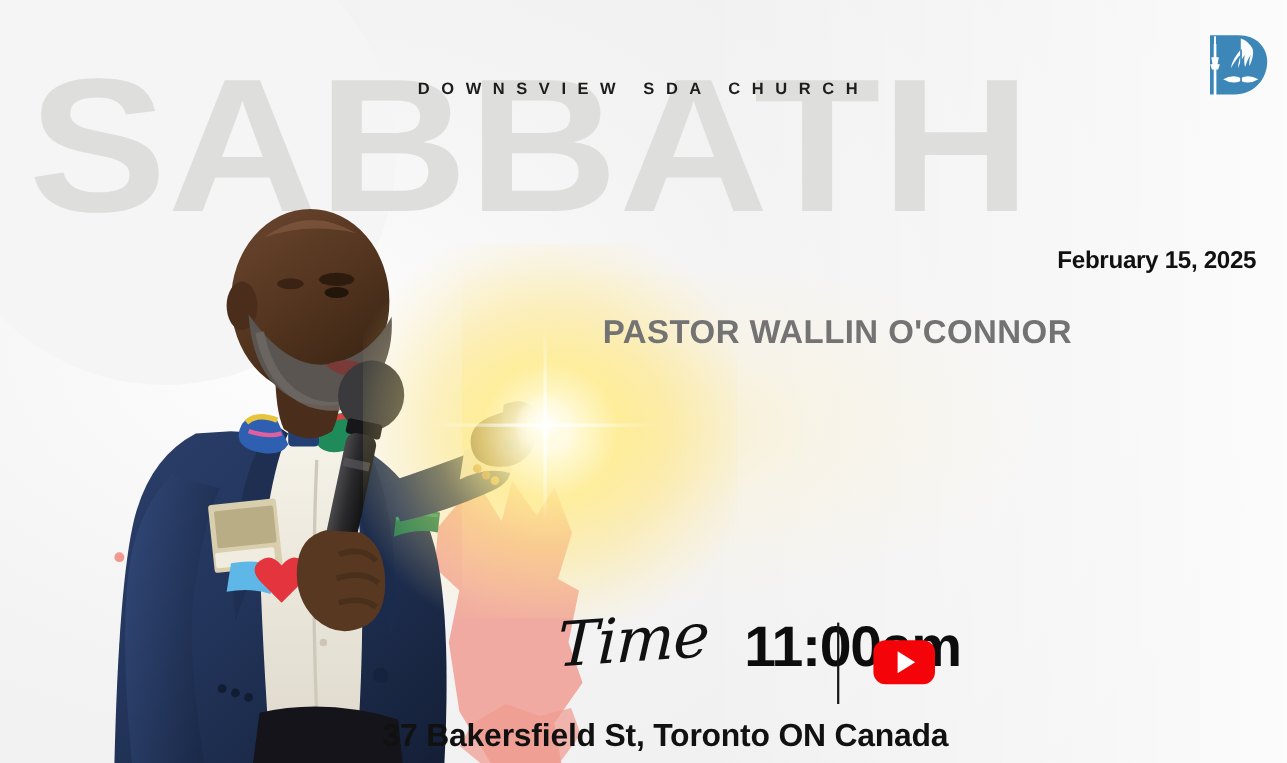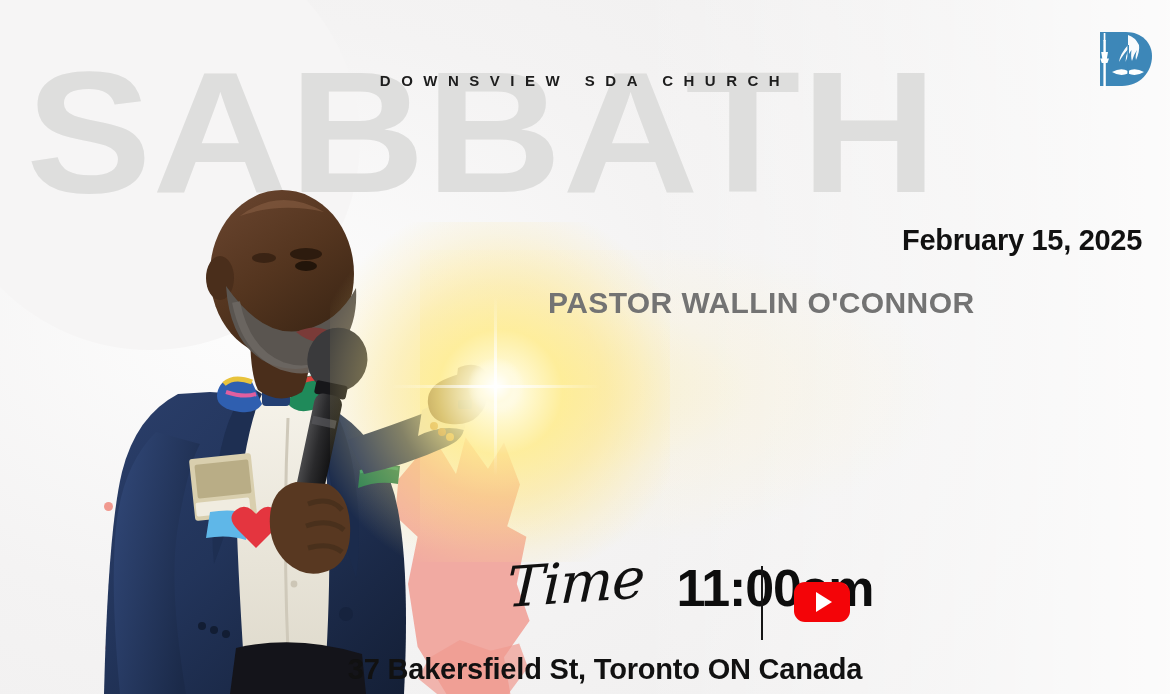--- a/index.html
+++ b/index.html
@@ -144,7 +144,7 @@
   
   .date{
     position:absolute;right:28px;top:224px;
-    font-size:29px;font-weight:700;
+    font-size:22px;font-weight:700;
     letter-spacing:-.3px;
     color:#111;
     text-align:right;

